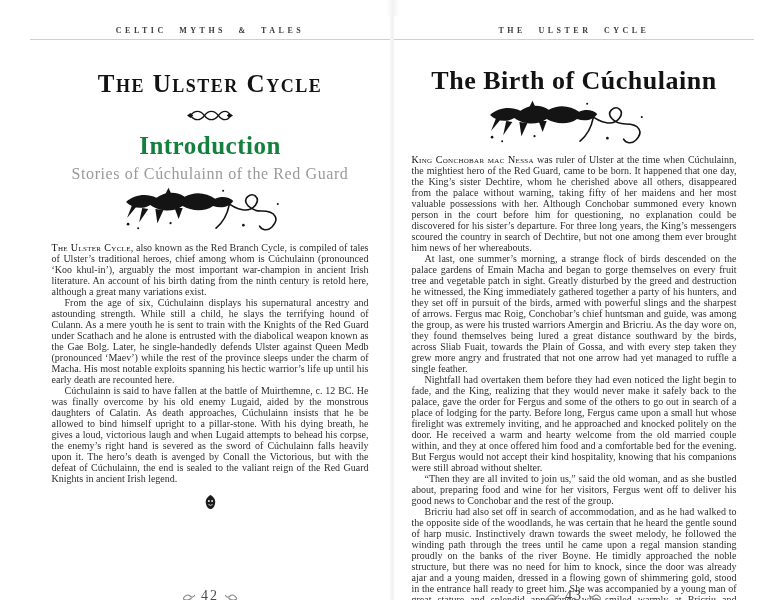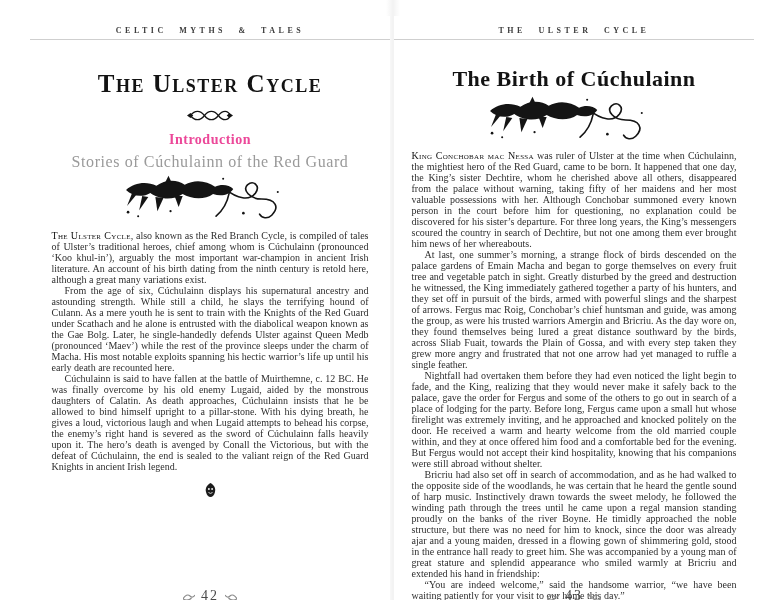--- a/index.html
+++ b/index.html
@@ -22,7 +22,7 @@
     font-variant:small-caps;letter-spacing:1.5px;
   }
   .chapter-title{
-    margin:26px 0 0 0;text-align:center;font-size:22px;font-weight:700;color:#131313;
+    margin:26px 0 0 0;text-align:center;font-size:26px;font-weight:700;color:#131313;
     letter-spacing:0.5px;
   }
   .knot-wrap{text-align:center;margin-top:7px;}

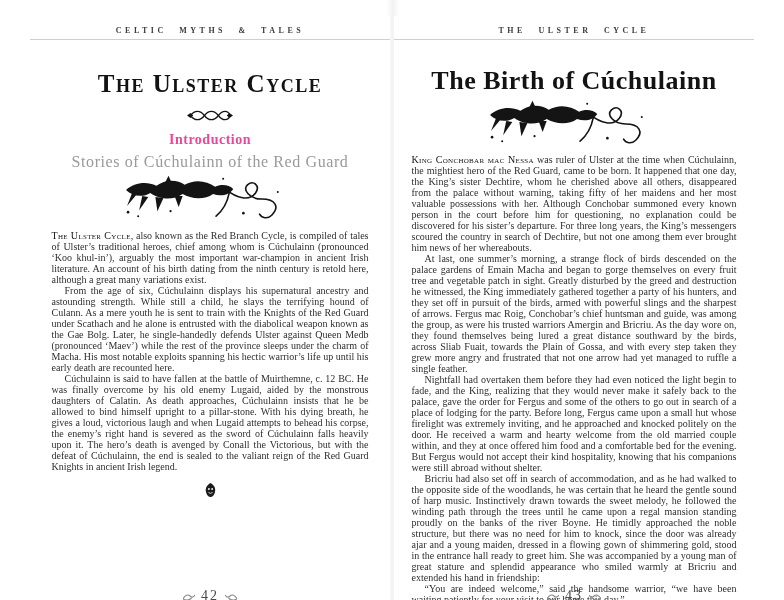--- a/index.html
+++ b/index.html
@@ -27,7 +27,7 @@
   }
   .knot-wrap{text-align:center;margin-top:7px;}
   .section-title{
-    margin:9px 0 0 0;text-align:center;font-size:14px;font-weight:700;color:#ec4899;
+    margin:9px 0 0 0;text-align:center;font-size:25px;font-weight:700;color:#15803d;
     letter-spacing:0.5px;
   }
   .subtitle{

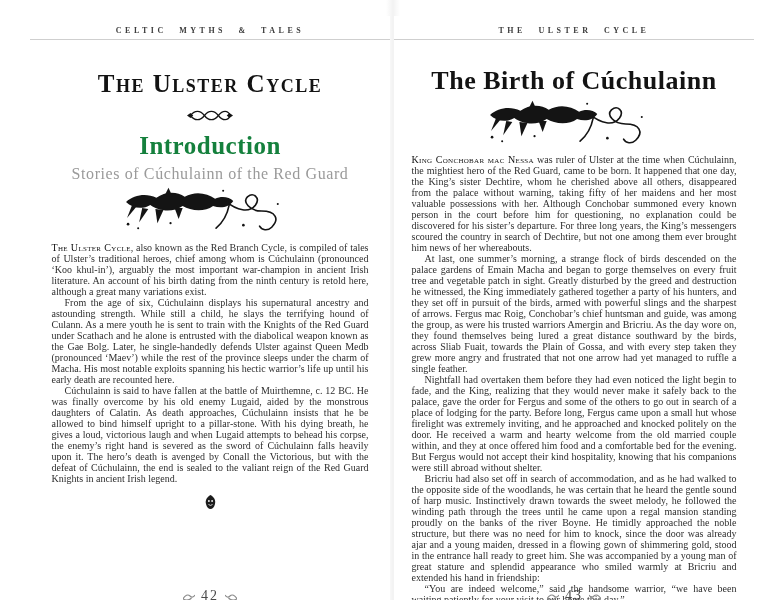--- a/index.html
+++ b/index.html
@@ -158,6 +158,7 @@
     <p><span class="lead">King Conchobar mac Nessa</span><span> was ruler of Ulster at the time when Cúchulainn, the mightiest hero of the Red Guard, came to be born. It happened that one day, the King’s sister Dechtire, whom he cherished above all others, disappeared from the palace without warning, taking fifty of her maidens and her most valuable possessions with her. Although Conchobar summoned every known person in the court before him for questioning, no explanation could be discovered for his sister’s departure. For three long years, the King’s messengers scoured the country in search of Dechtire, but not one among them ever brought him news of her whereabouts.</span></p>
     <p class="ind"><span>At last, one summer’s morning, a strange flock of birds descended on the palace gardens of Emain Macha and began to gorge themselves on every fruit tree and vegetable patch in sight. Greatly disturbed by the greed and destruction he witnessed, the King immediately gathered together a party of his hunters, and they set off in pursuit of the birds, armed with powerful slings and the sharpest of arrows. Fergus mac Roig, Conchobar’s chief huntsman and guide, was among the group, as were his trusted warriors Amergin and Bricriu. As the day wore on, they found themselves being lured a great distance southward by the birds, across Sliab Fuait, towards the Plain of Gossa, and with every step taken they grew more angry and frustrated that not one arrow had yet managed to ruffle a single feather.</span></p>
     <p class="ind"><span>Nightfall had overtaken them before they had even noticed the light begin to fade, and the King, realizing that they would never make it safely back to the palace, gave the order for Fergus and some of the others to go out in search of a place of lodging for the party. Before long, Fergus came upon a small hut whose firelight was extremely inviting, and he approached and knocked politely on the door. He received a warm and hearty welcome from the old married couple within, and they at once offered him food and a comfortable bed for the evening. But Fergus would not accept their kind hospitality, knowing that his companions were still abroad without shelter.</span></p>
+    <p class="ind"><span>“Then they are all invited to join us,” said the old woman, and as she bustled about, preparing food and wine for her visitors, Fergus went off to deliver his good news to Conchobar and the rest of the group.</span></p>
     <p class="ind"><span>Bricriu had also set off in search of accommodation, and as he had walked to the opposite side of the woodlands, he was certain that he heard the gentle sound of harp music. Instinctively drawn towards the sweet melody, he followed the winding path through the trees until he came upon a regal mansion standing proudly on the banks of the river Boyne. He timidly approached the noble structure, but there was no need for him to knock, since the door was already ajar and a young maiden, dressed in a flowing gown of shimmering gold, stood in the entrance hall ready to greet him. She was accompanied by a young man of great stature and splendid appearance who smiled warmly at Bricriu and extended his hand in friendship:</span></p>
     <p class="ind"><span>“You are indeed welcome,” said the handsome warrior, “we have been waiting patiently for your visit to our home this day.”</span></p>
   </div>

